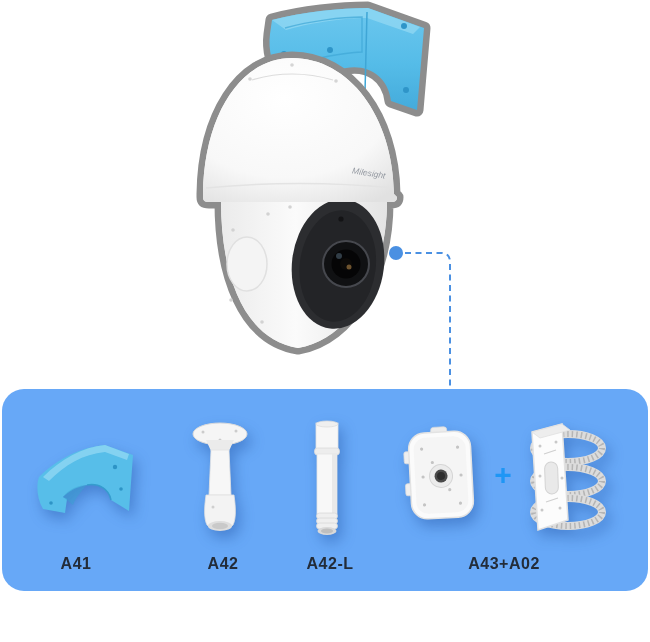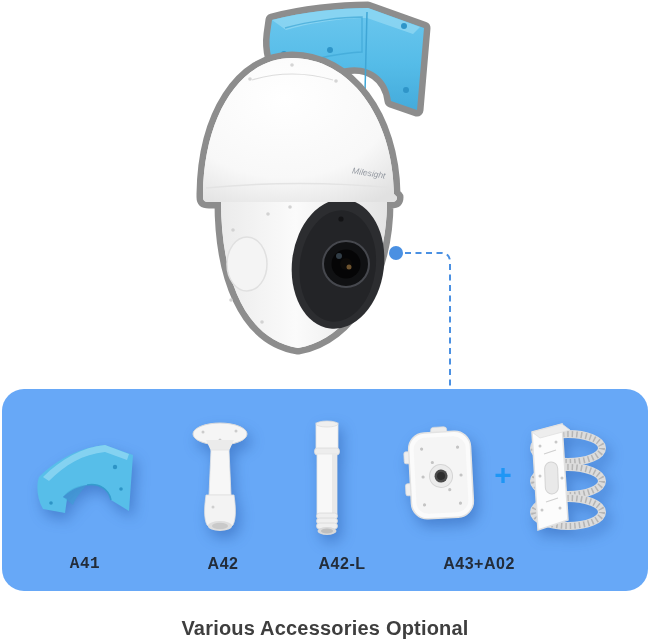--- a/index.html
+++ b/index.html
@@ -207,7 +207,7 @@
       <circle cx="44" cy="58" r="1.5" fill="#c8c8c8"></circle>
     </svg>
 
-    <div class="acc-label" style="left:83px;font-family:Liberation Mono, monospace;">A41</div>
+    <div class="acc-label" style="left:74px;">A41</div>
     <div class="acc-label" style="left:221px;text-align:right;">A42</div>
     <div class="acc-label" style="left:340px;">A42-L</div>
     <div class="acc-label" style="left:477px;text-align:right;">A43+A02</div>

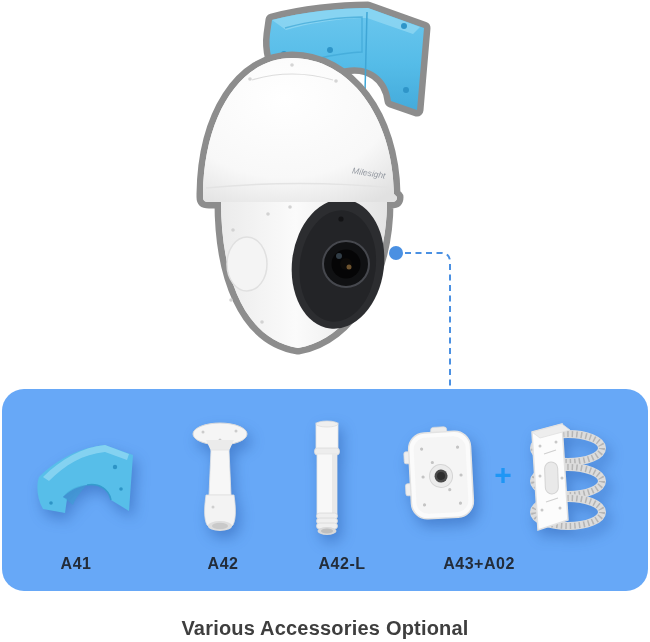--- a/index.html
+++ b/index.html
@@ -209,7 +209,7 @@
 
     <div class="acc-label" style="left:74px;">A41</div>
     <div class="acc-label" style="left:221px;text-align:right;">A42</div>
-    <div class="acc-label" style="left:340px;">A42-L</div>
+    <div class="acc-label" style="left:328px;">A42-L</div>
     <div class="acc-label" style="left:477px;text-align:right;">A43+A02</div>
   </div>
 

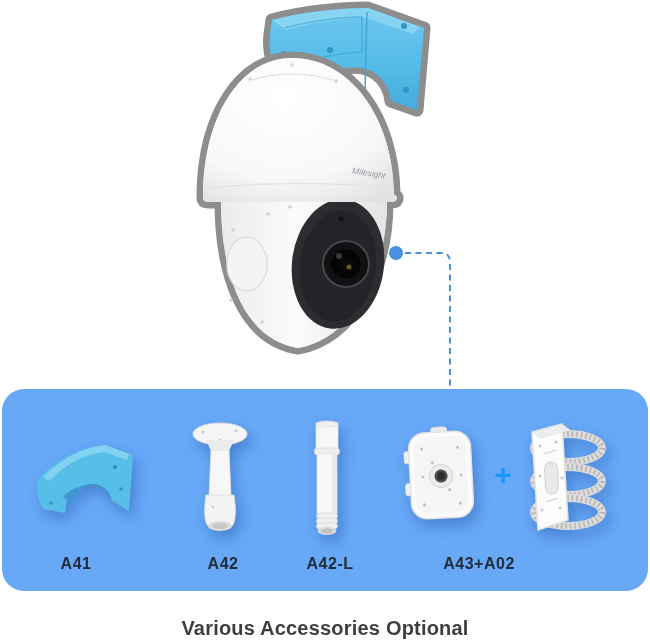--- a/index.html
+++ b/index.html
@@ -210,7 +210,7 @@
     <div class="acc-label" style="left:74px;">A41</div>
     <div class="acc-label" style="left:221px;text-align:right;">A42</div>
     <div class="acc-label" style="left:328px;">A42-L</div>
-    <div class="acc-label" style="left:477px;text-align:right;">A43+A02</div>
+    <div class="acc-label" style="left:502px;text-align:right;">A43+A02</div>
   </div>
 
   <div class="caption">Various Accessories Optional</div>

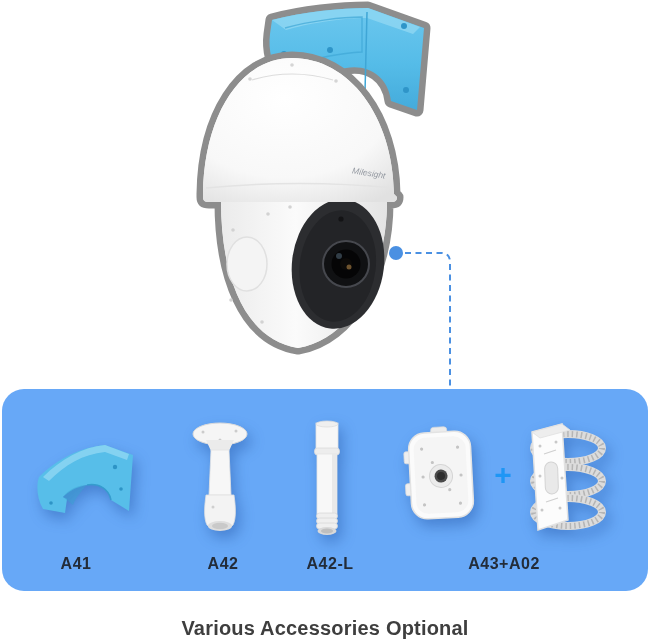--- a/index.html
+++ b/index.html
@@ -213,7 +213,6 @@
     <div class="acc-label" style="left:502px;text-align:right;">A43+A02</div>
   </div>
 
-  <div class="caption">Various Accessories Optional</div>
 </div>
 
 </body></html>

